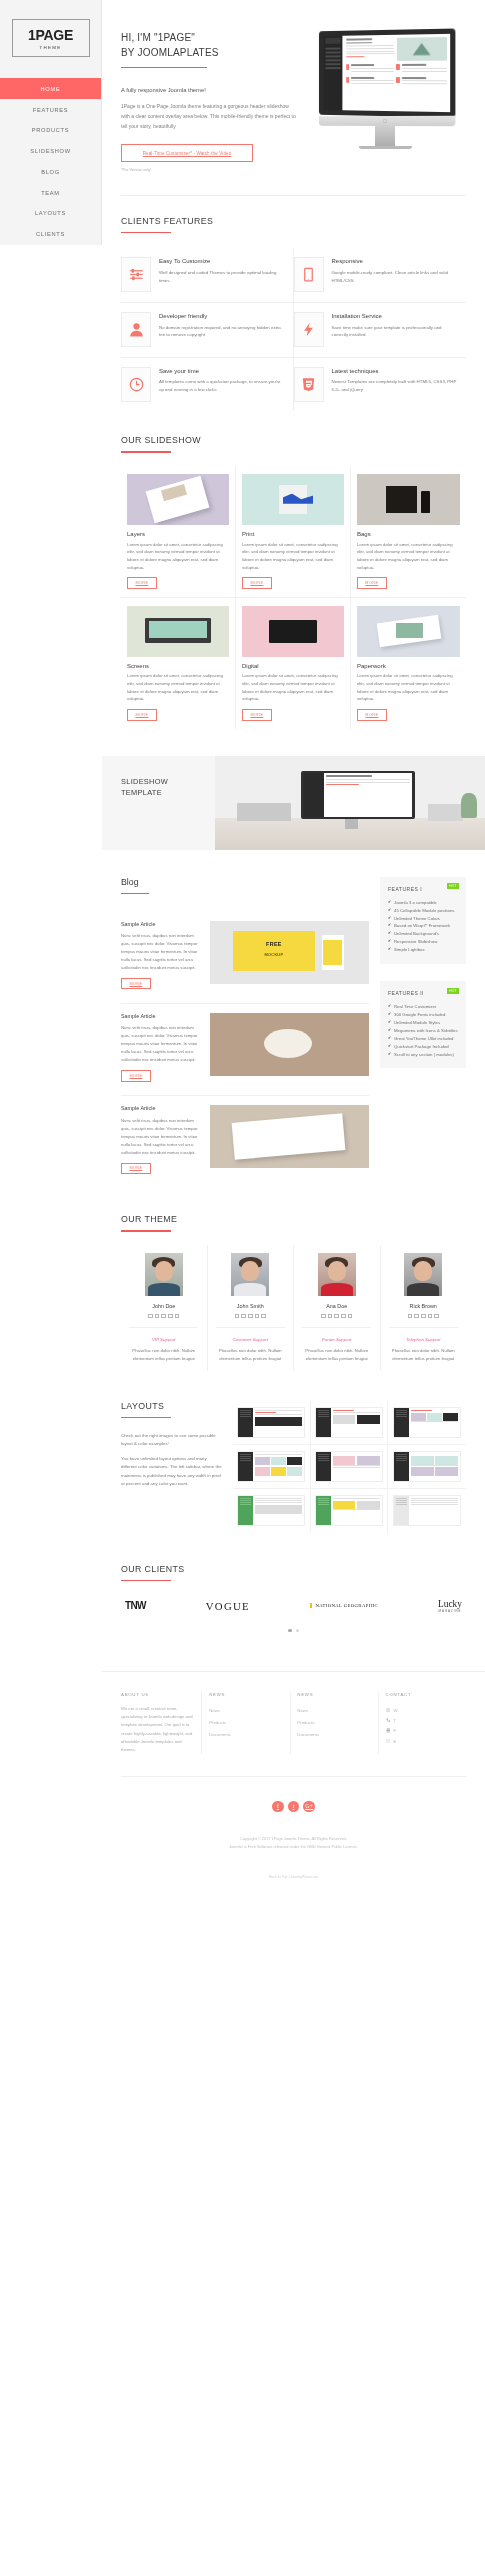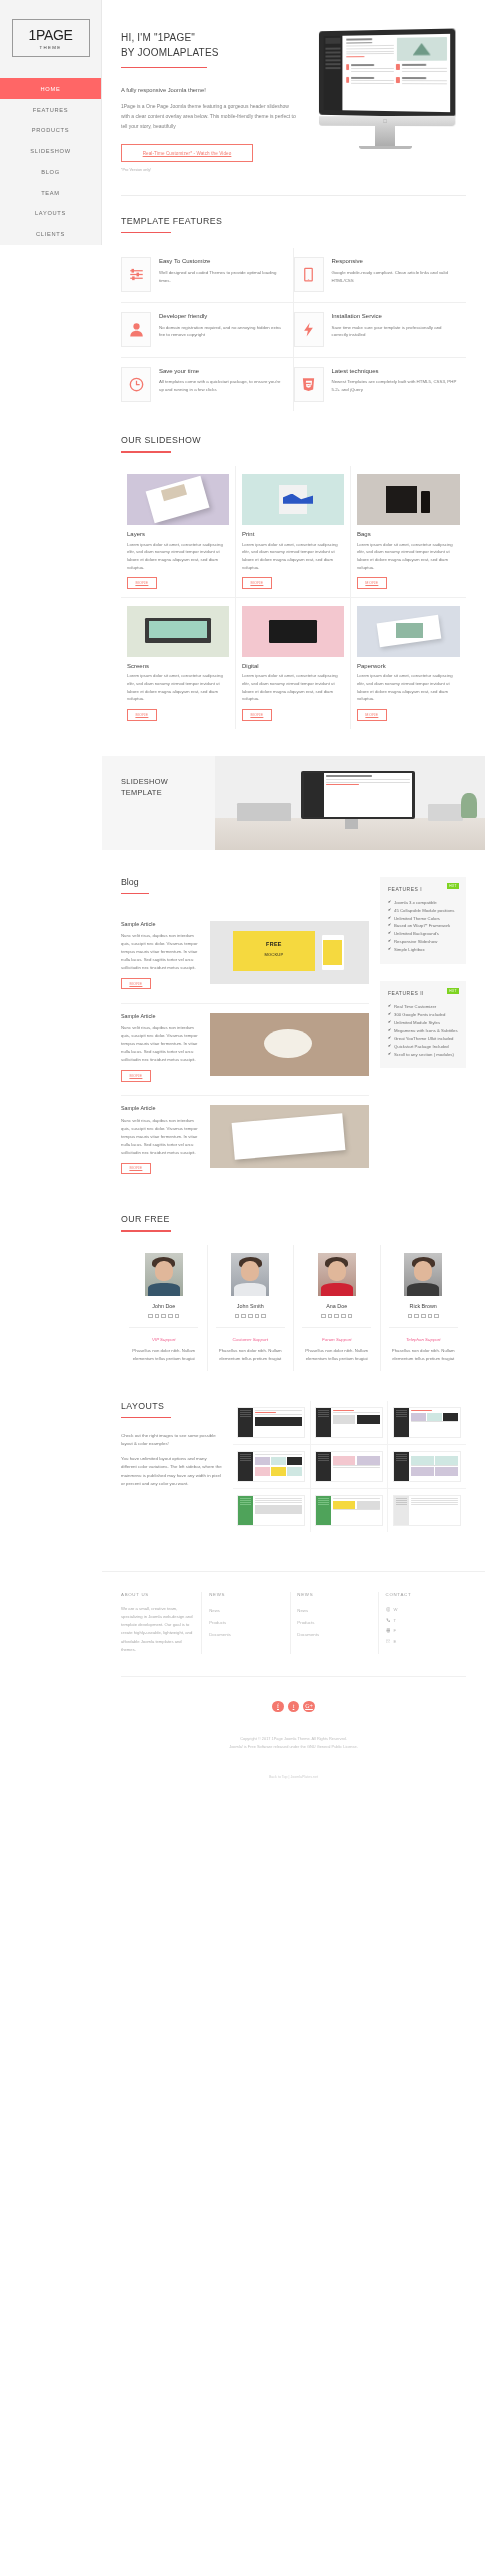--- a/index.html
+++ b/index.html
@@ -31,7 +31,7 @@
     text-align: center;
     background: #f4f4f4;
   }
-  .logo-main { font-size: 14px; letter-spacing: -0.3px; color: #232323; line-height: 1; font-weight: 400; }
+  .logo-main { font-size: 14px; letter-spacing: -0.3px; color: #232323; line-height: 1; font-weight: 700; }
   .logo-sub { font-size: 4.4px; letter-spacing: 1.3px; color: #3a3a3a; margin-top: 3.4px; }
   .nav { list-style: none; }
   .nav li { text-align: center; }

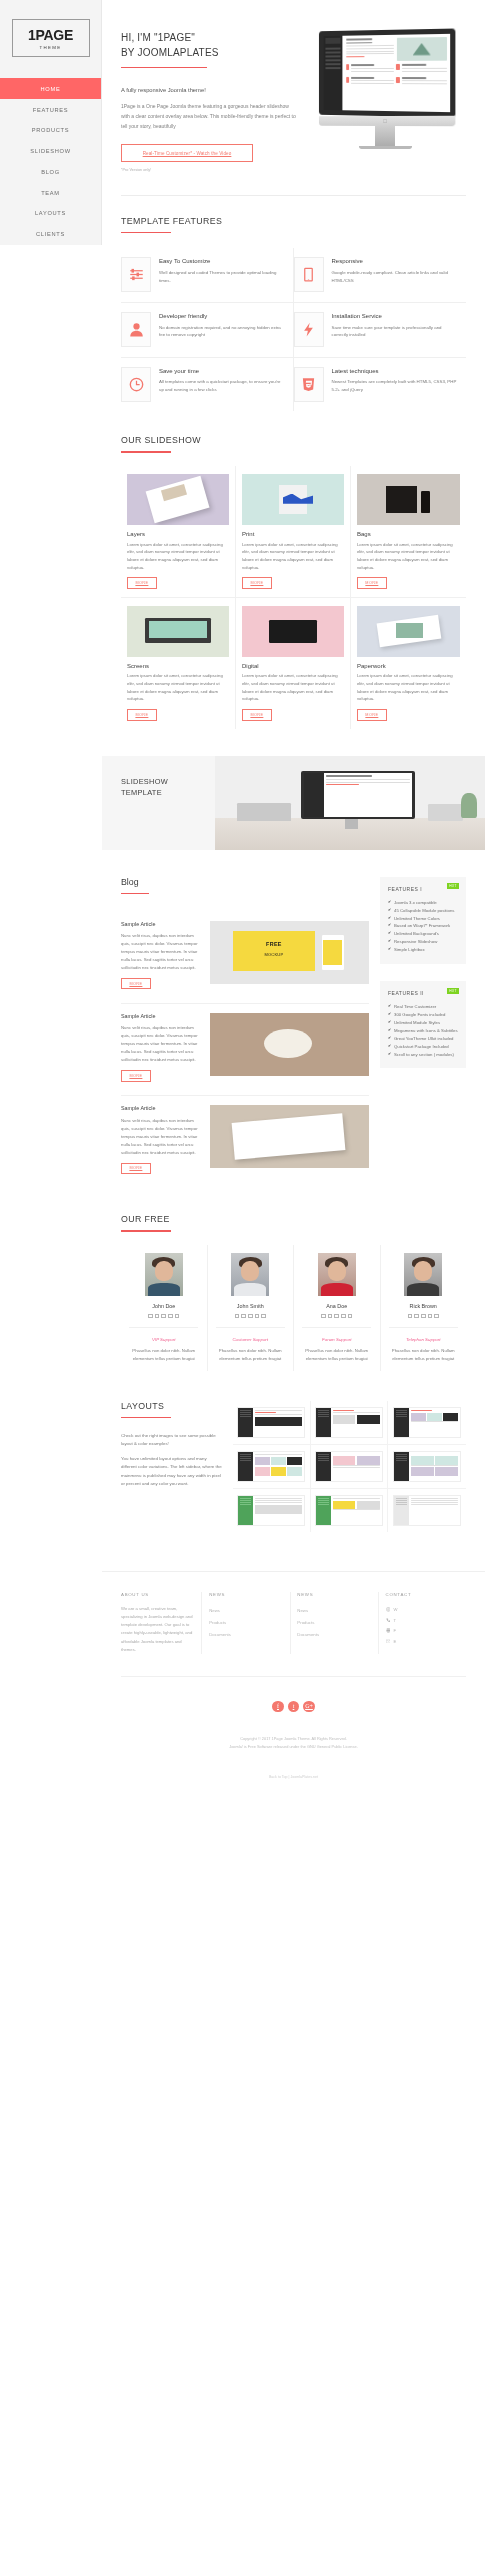--- a/index.html
+++ b/index.html
@@ -414,7 +414,7 @@
     <div class="divider"></div>
 
     <section class="features">
-      <h2 class="sec-title">TEMPLATE FEATURES</h2>
+      <h2 class="sec-title">CLIENTS FEATURES</h2>
       <div class="rule"></div>
 
       <div class="feat-grid">

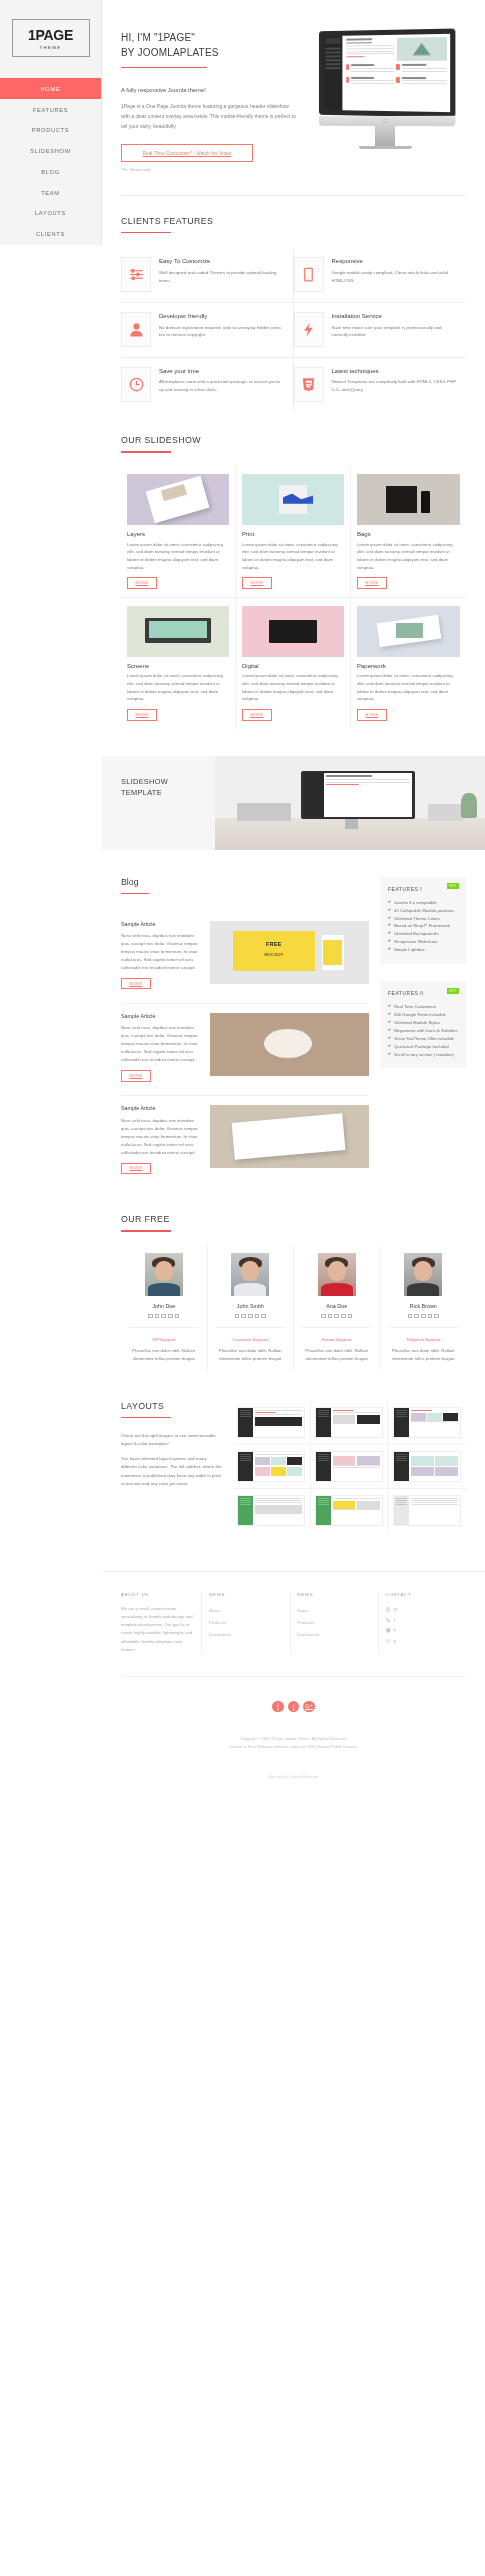--- a/index.html
+++ b/index.html
@@ -669,7 +669,7 @@
     </section>
 
     <section class="team">
-      <h2 class="sec-title">OUR FREE</h2>
+      <h2 class="sec-title">OUR THEME</h2>
       <div class="rule"></div>
 
       <div class="team-grid">

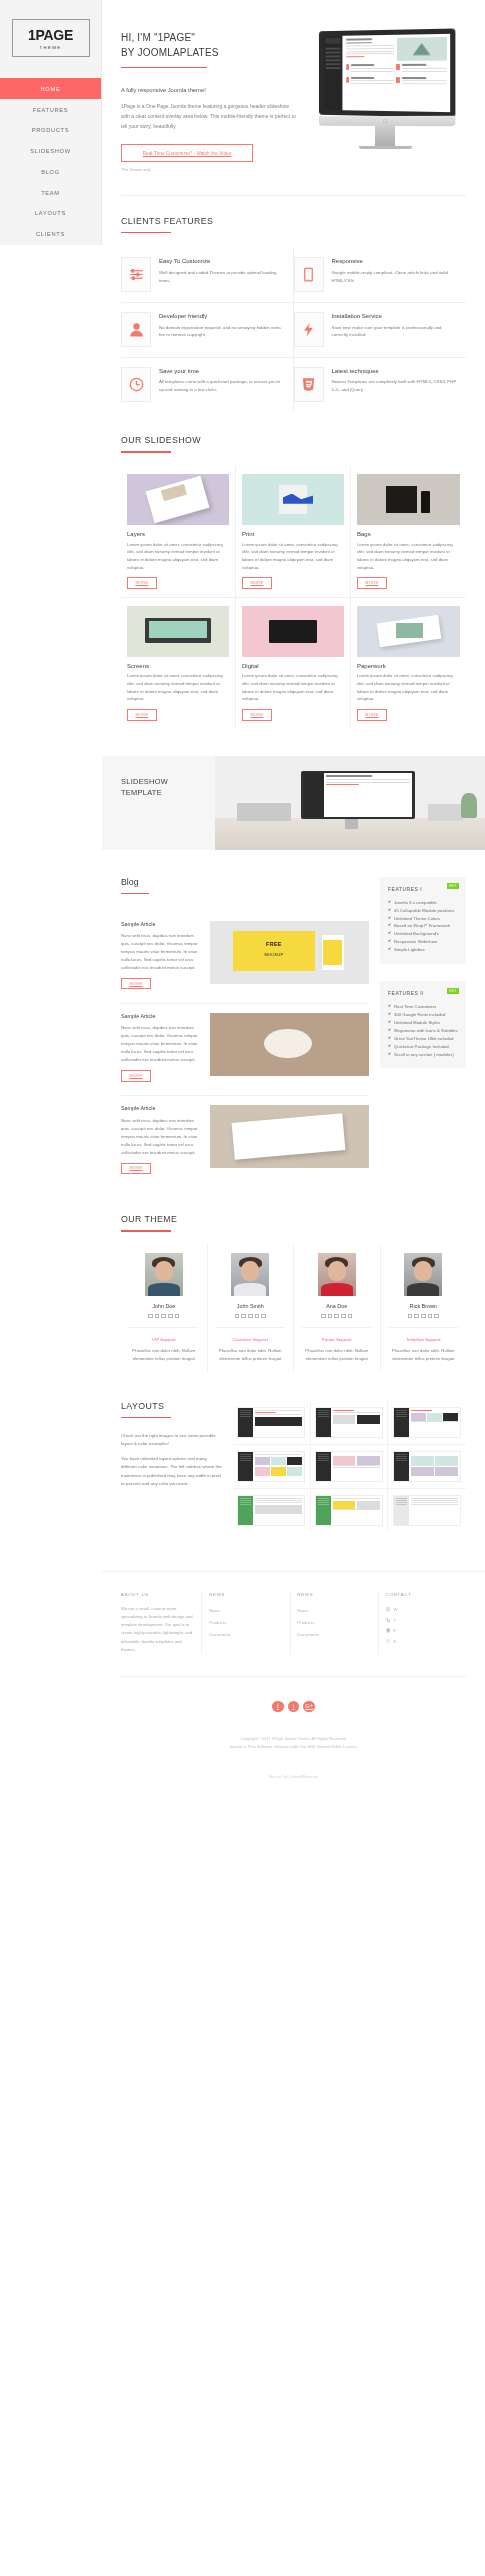--- a/index.html
+++ b/index.html
@@ -937,6 +937,25 @@
       </div>
     </section>
 
+    <section class="clients">
+      <h2 class="sec-title">OUR CLIENTS</h2>
+      <div class="rule"></div>
+
+      <div class="cli-row">
+        <div class="cli tnw">TNW</div>
+        <div class="cli vogue">VOGUE</div>
+        <div class="cli natgeo">NATIONAL GEOGRAPHIC</div>
+        <div class="cli lucky">
+          <span>Lucky</span>
+          <small>MAGAZINE</small>
+        </div>
+      </div>
+
+      <div class="dots">
+        <span class="on"></span>
+        <span></span>
+      </div>
+    </section>
 
     <footer class="footer">
       <div class="fcol brd-r">

